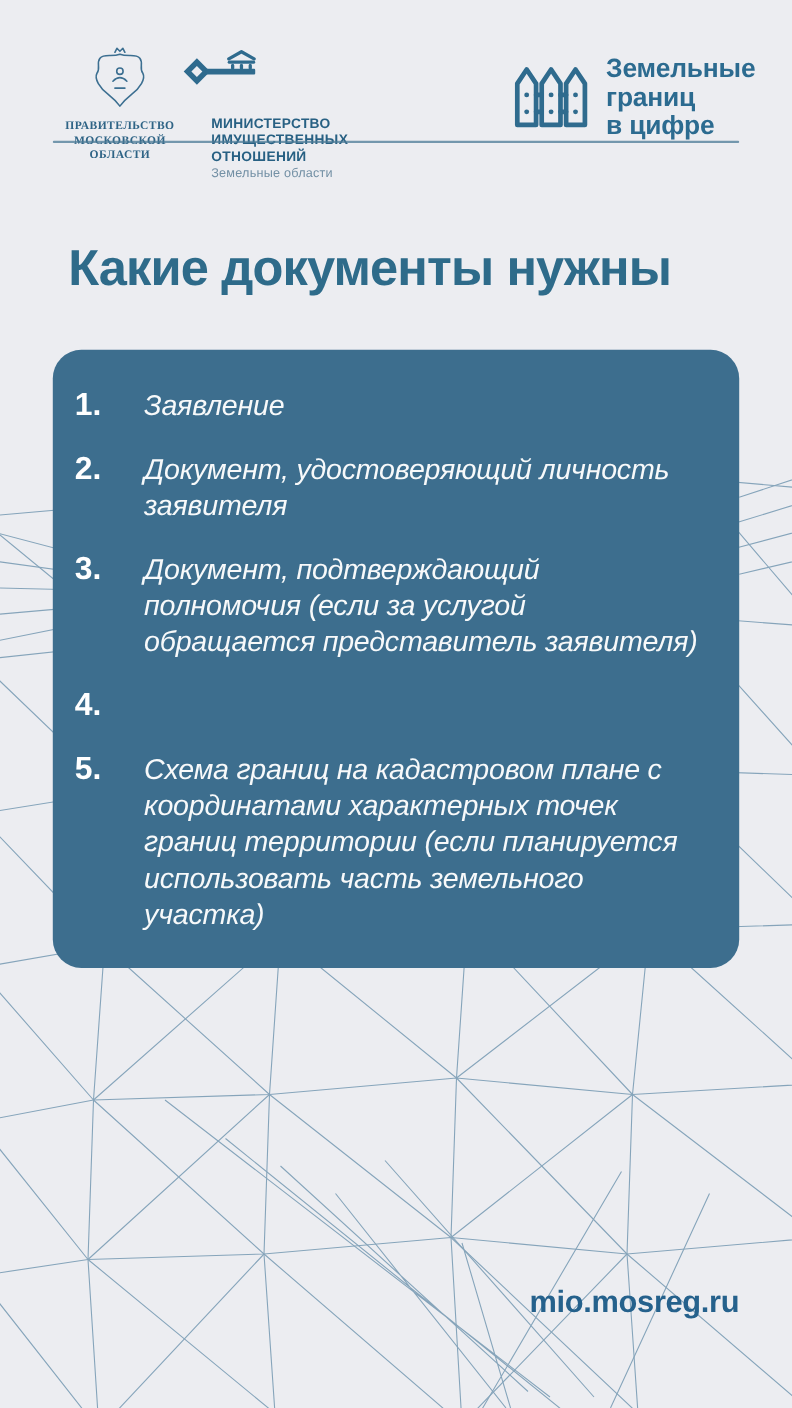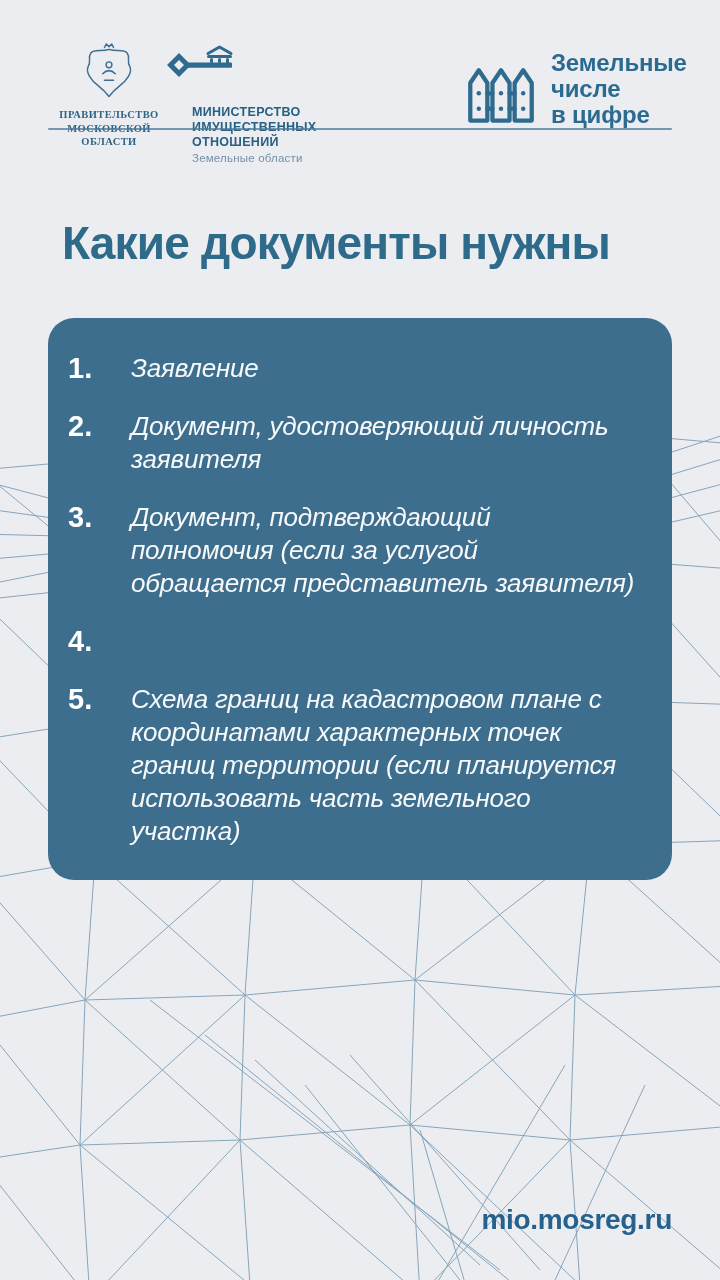--- a/index.html
+++ b/index.html
@@ -37,7 +37,7 @@
   .ministry-region{
     font-size:11.5px;color:#7390a5;margin-top:2px;letter-spacing:.2px;
   }
-  .brand{position:absolute;left:466px;top:48px;display:flex;align-items:flex-end;}
+  .brand{position:absolute;left:466px;top:48px;display:flex;align-items:center;}
   .brand-text{
     margin-left:15px;margin-top:2px;
     font-weight:700;font-size:24px;line-height:1.08;

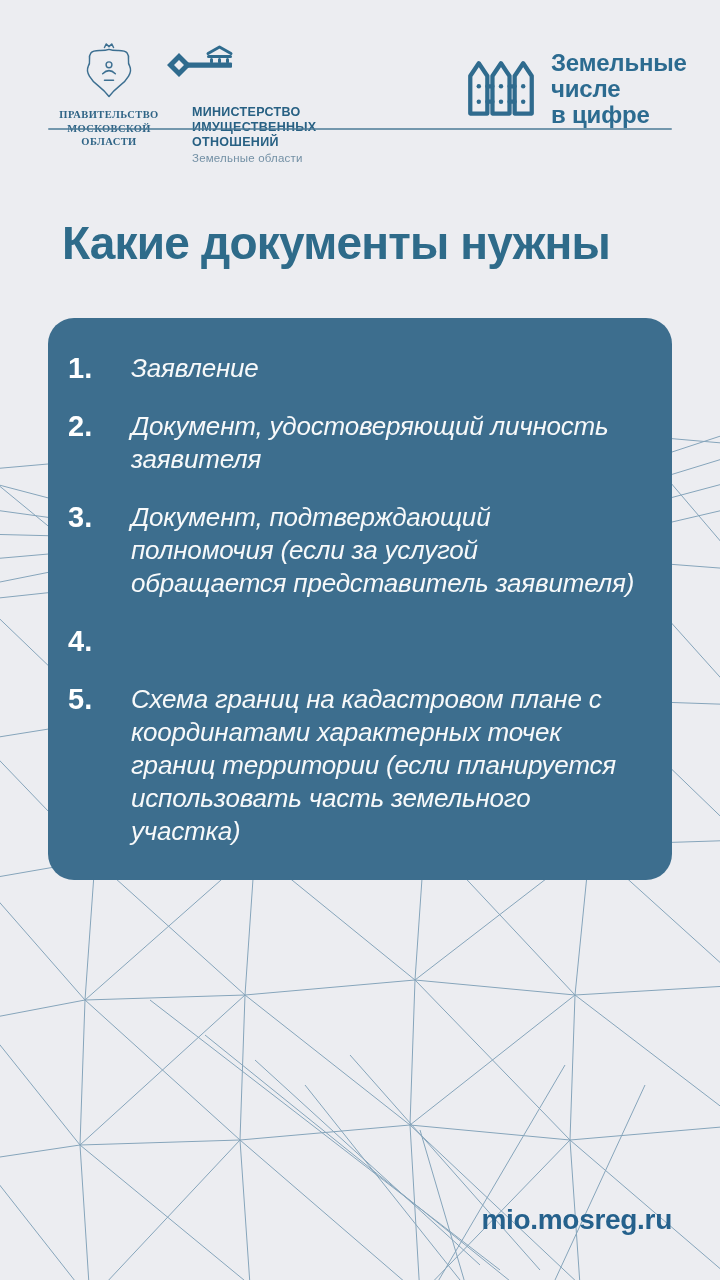--- a/index.html
+++ b/index.html
@@ -182,7 +182,7 @@
     </span>
     <div class="brand-text">
       <div>Земельные</div>
-      <div>числе</div>
+      <div>границ</div>
       <div>в цифре</div>
     </div>
   </div>

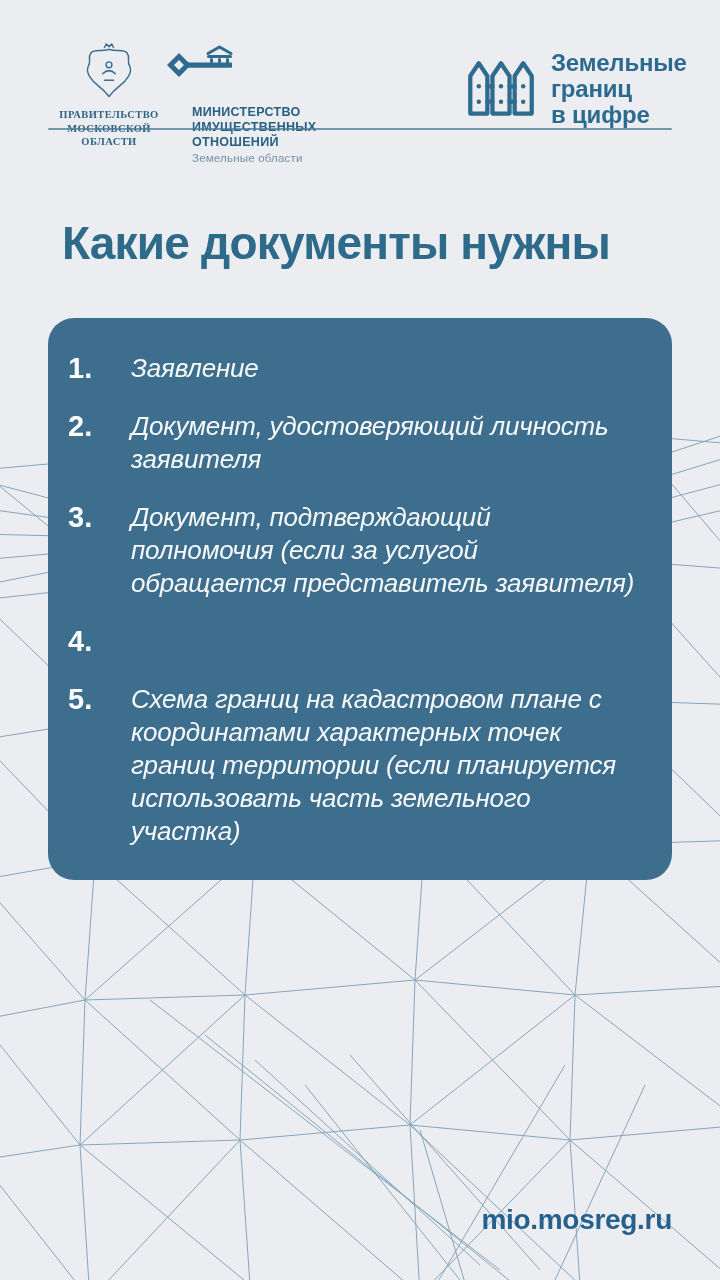--- a/index.html
+++ b/index.html
@@ -75,7 +75,7 @@
   }
   
   .footer-site{
-    position:absolute;right:48px;top:1204px;z-index:2;
+    position:absolute;right:48px;top:1168px;z-index:2;
     font-weight:700;font-size:28px;color:#25618c;
     text-decoration:none;letter-spacing:-.3px;
   }

